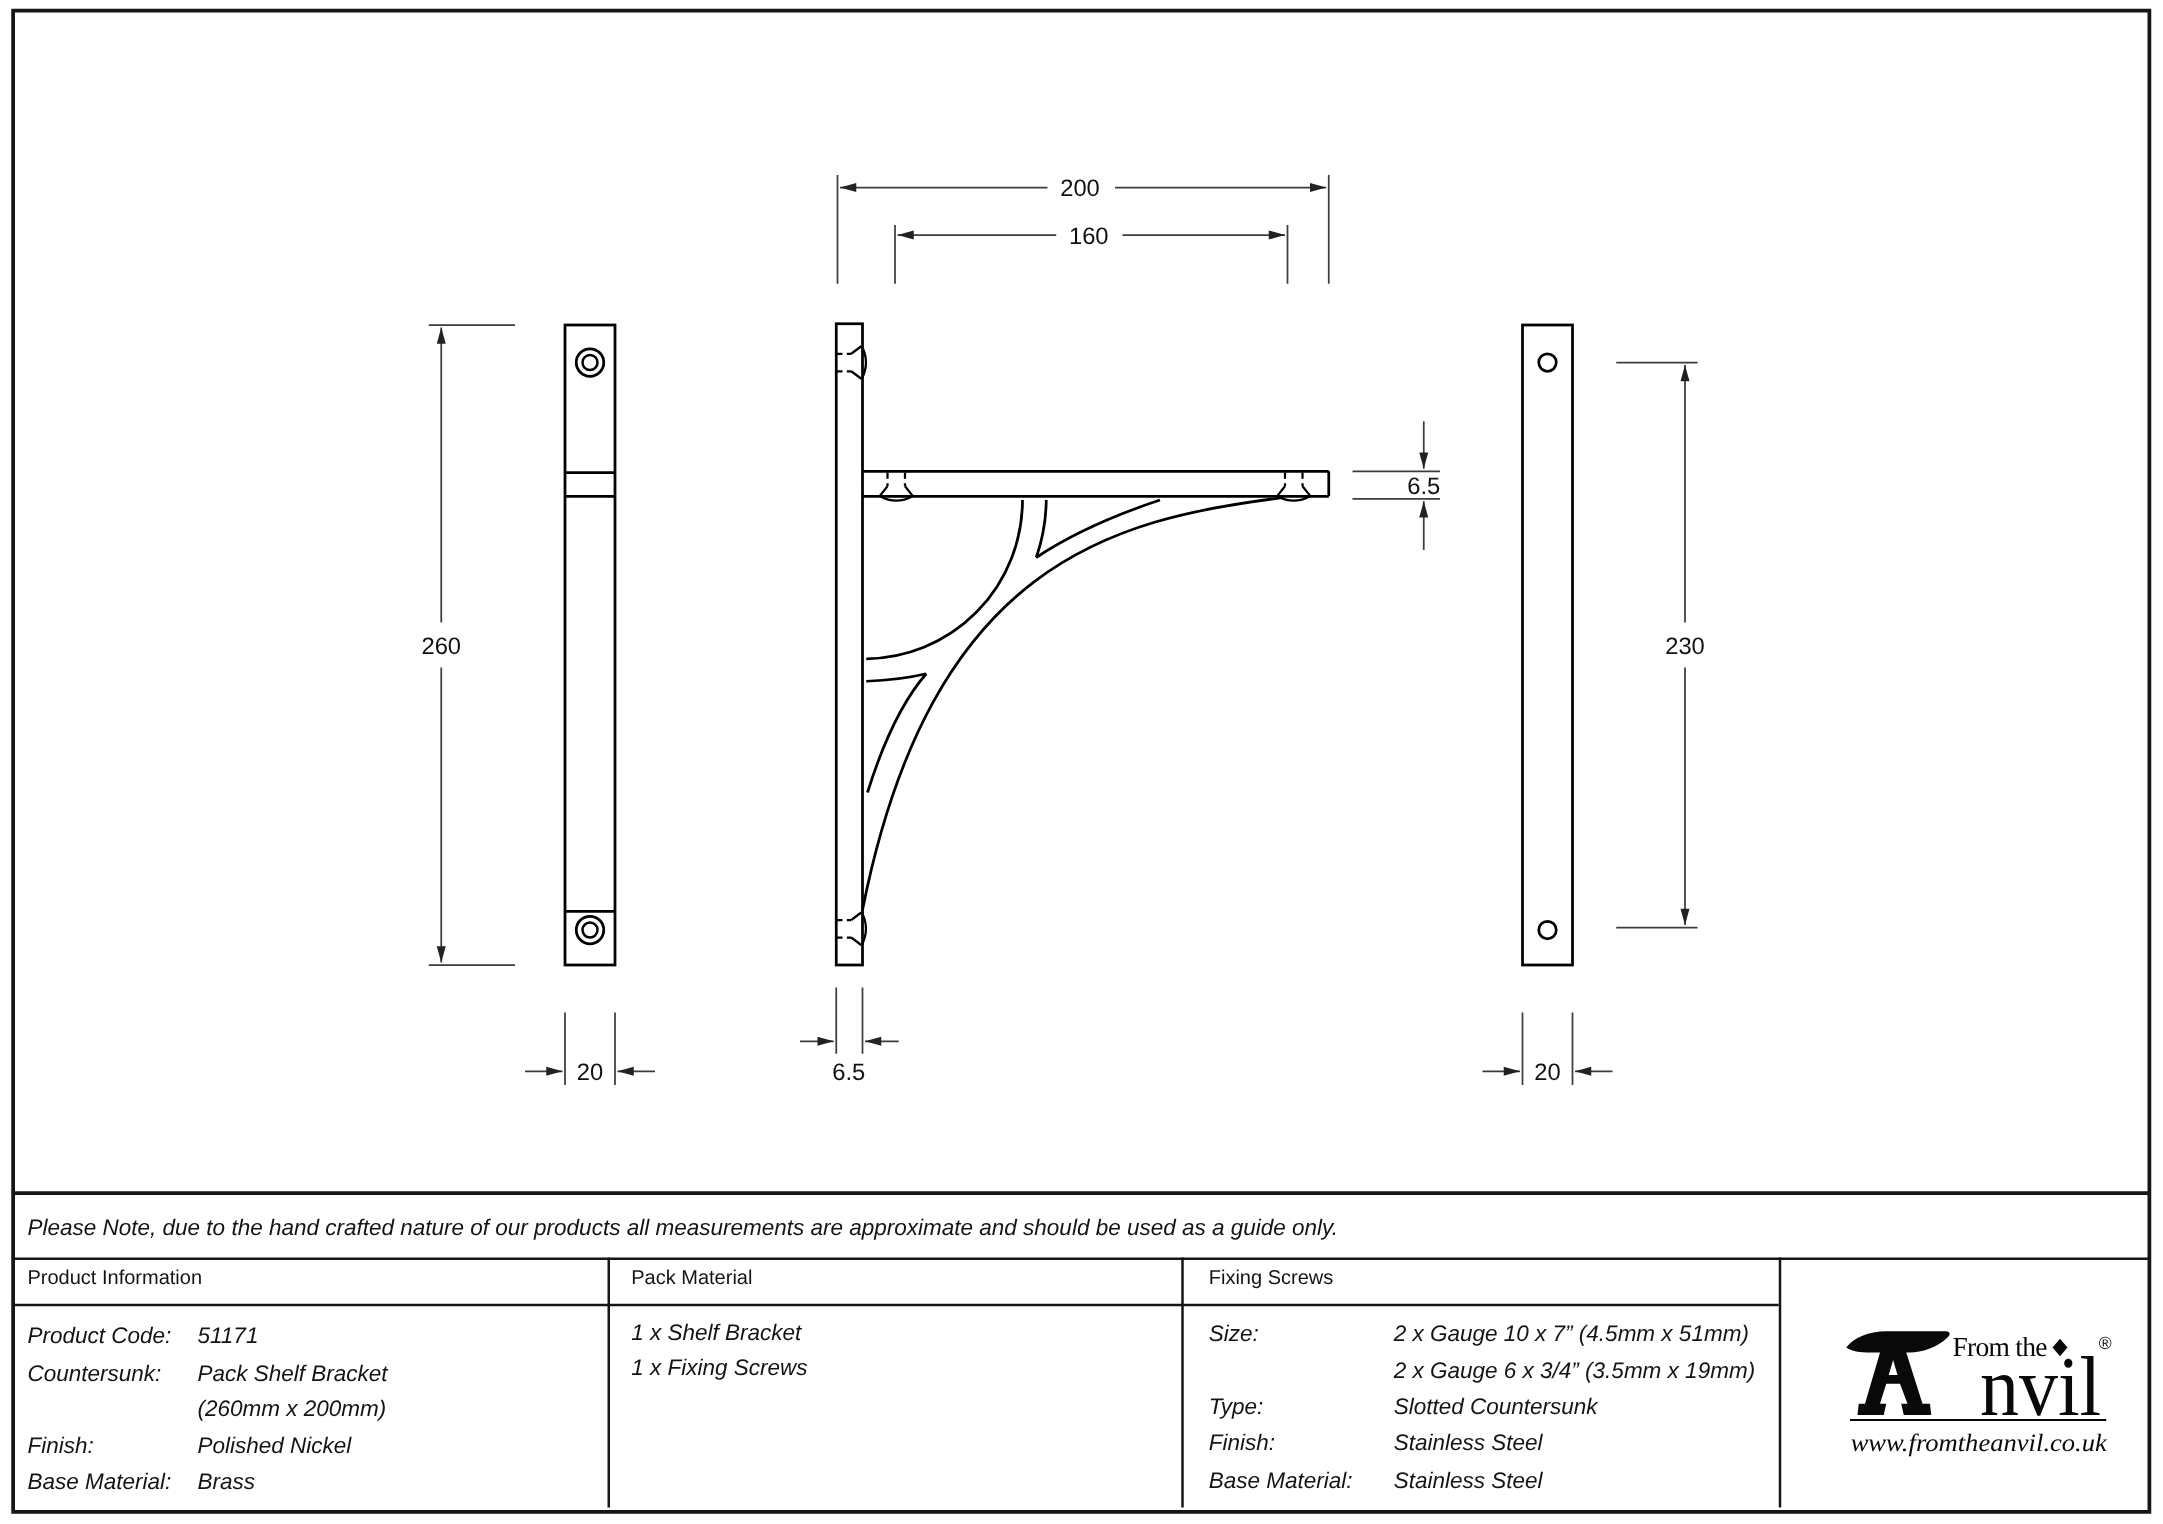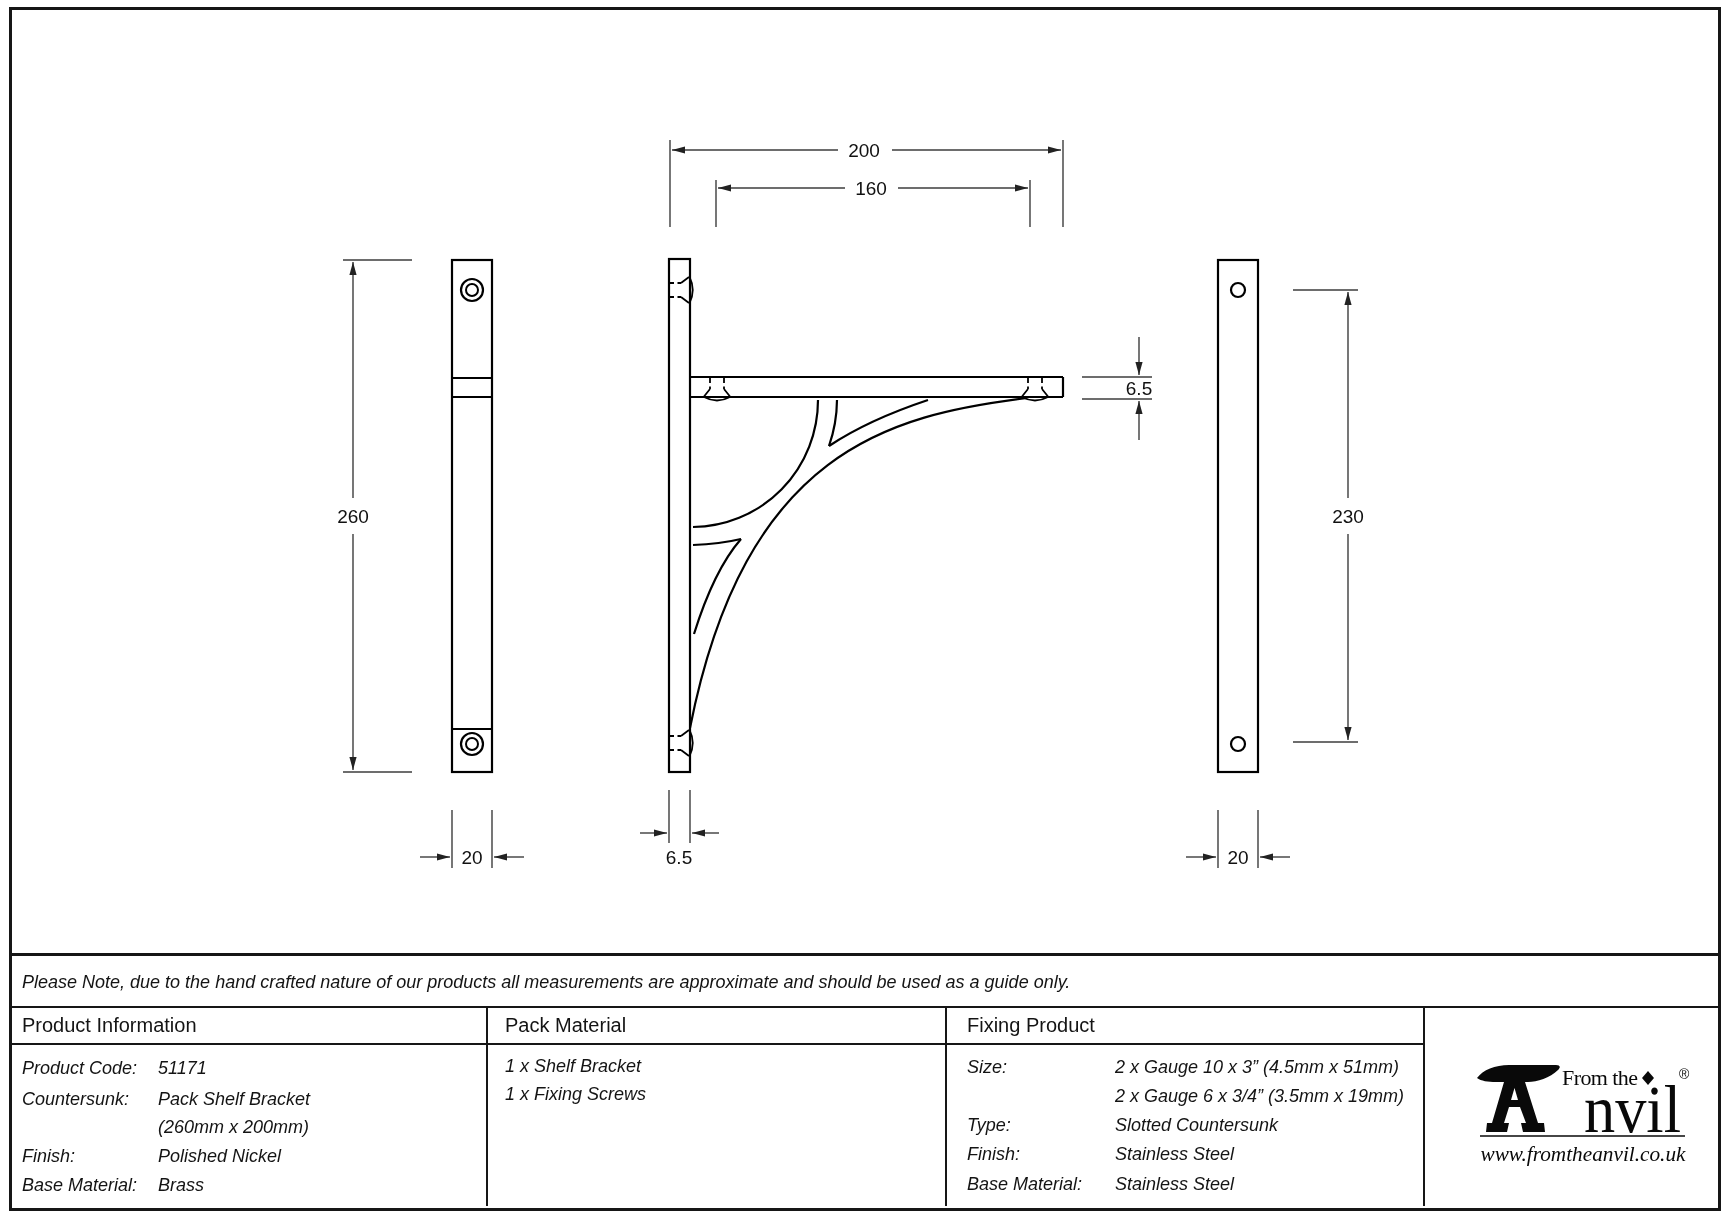--- a/index.html
+++ b/index.html
@@ -10,7 +10,7 @@
   .hline{background:#161616;}
   .vline{background:#161616;}
   .cell-text{font-size:18px;line-height:22px;white-space:nowrap;color:#141414;font-style:italic;}
-  .hdr{font-size:20px;color:#141414;white-space:nowrap;}
+  .hdr{font-size:16px;color:#141414;white-space:nowrap;}
   svg text{font-family:"Liberation Sans",sans-serif;}
   .logo-serif{font-family:"Liberation Serif",serif;}
 </style>

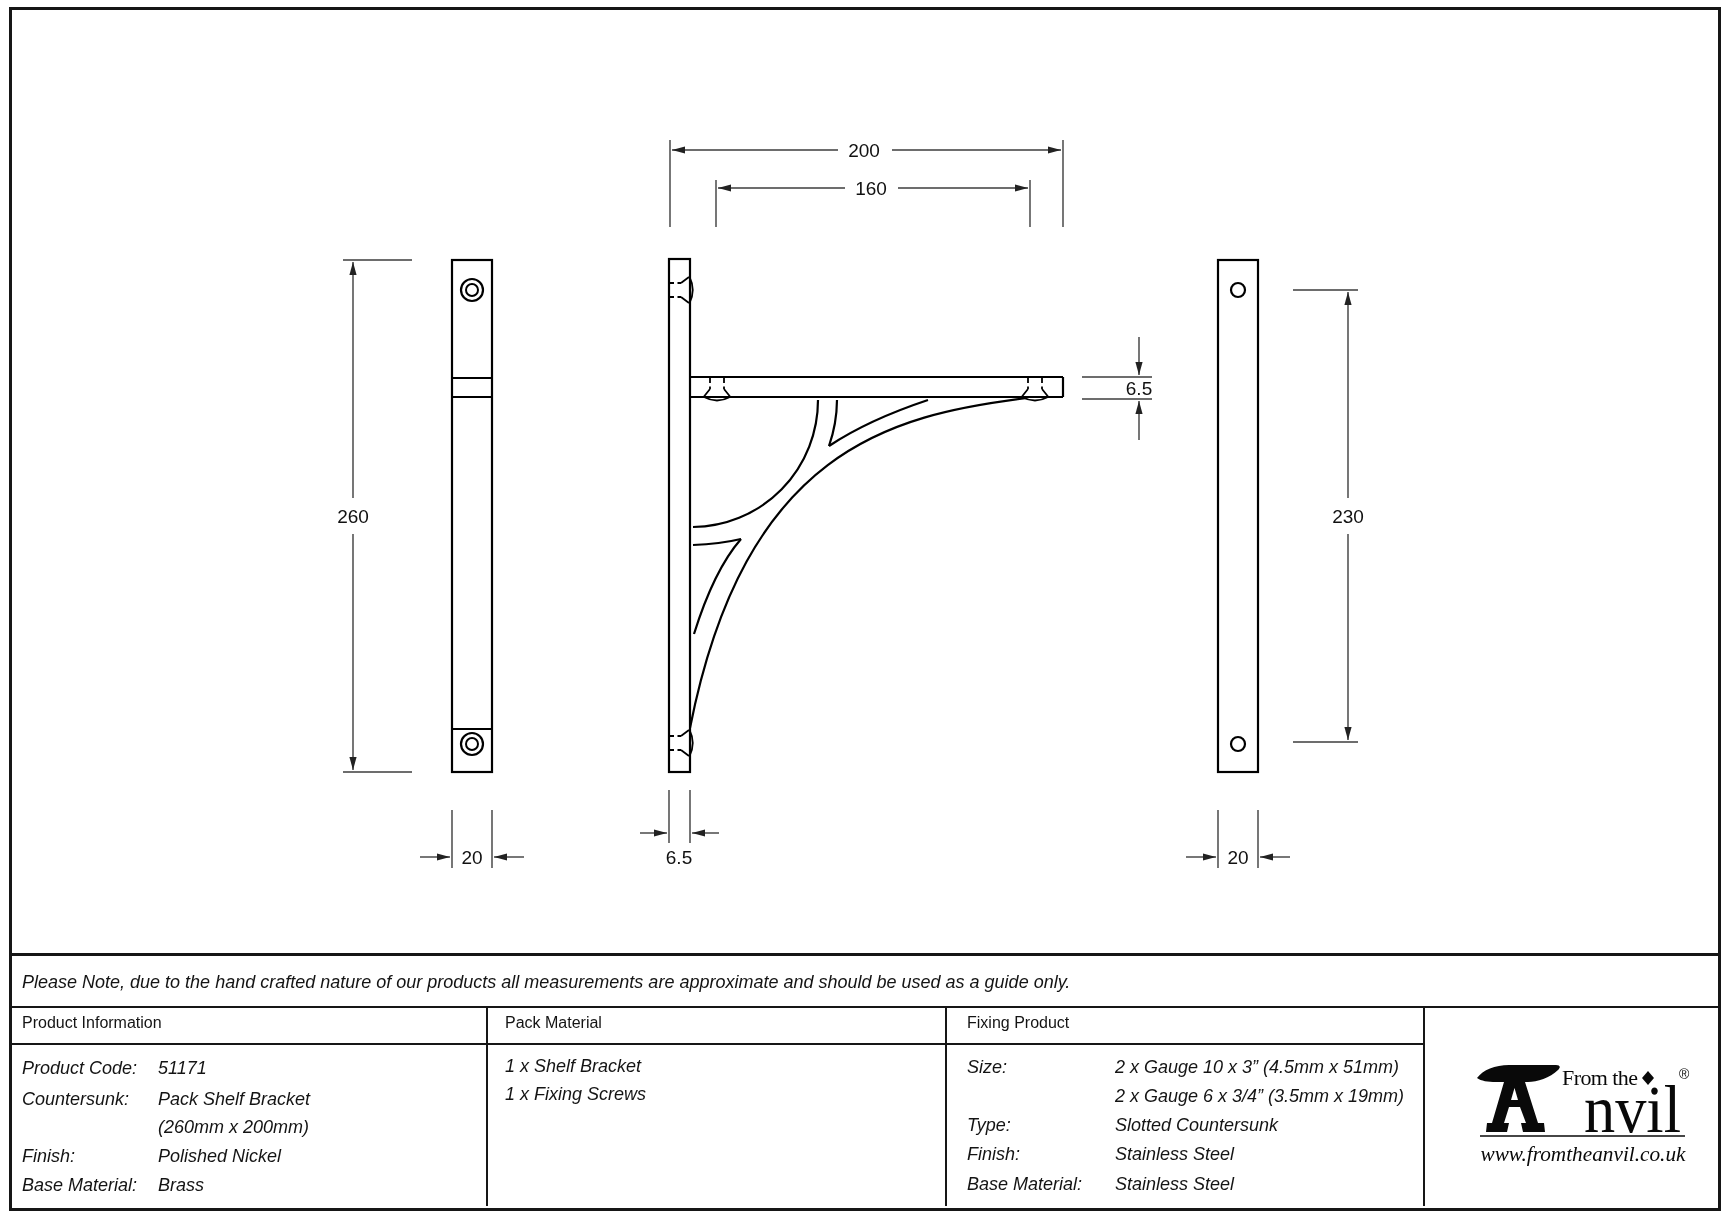--- a/index.html
+++ b/index.html
@@ -161,7 +161,7 @@
 
 <div class="abs hdr" style="left:22px;top:1014px">Product Information</div>
 <div class="abs hdr" style="left:505px;top:1014px">Pack Material</div>
-<div class="abs hdr" style="left:967px;top:1014px">Fixing Product</div>
+<div class="abs hdr" style="left:967px;top:1014px">Fixing Screws</div>
 
 <div>
   <div class="abs cell-text" style="left:22px;top:1057px">Product Code:</div>

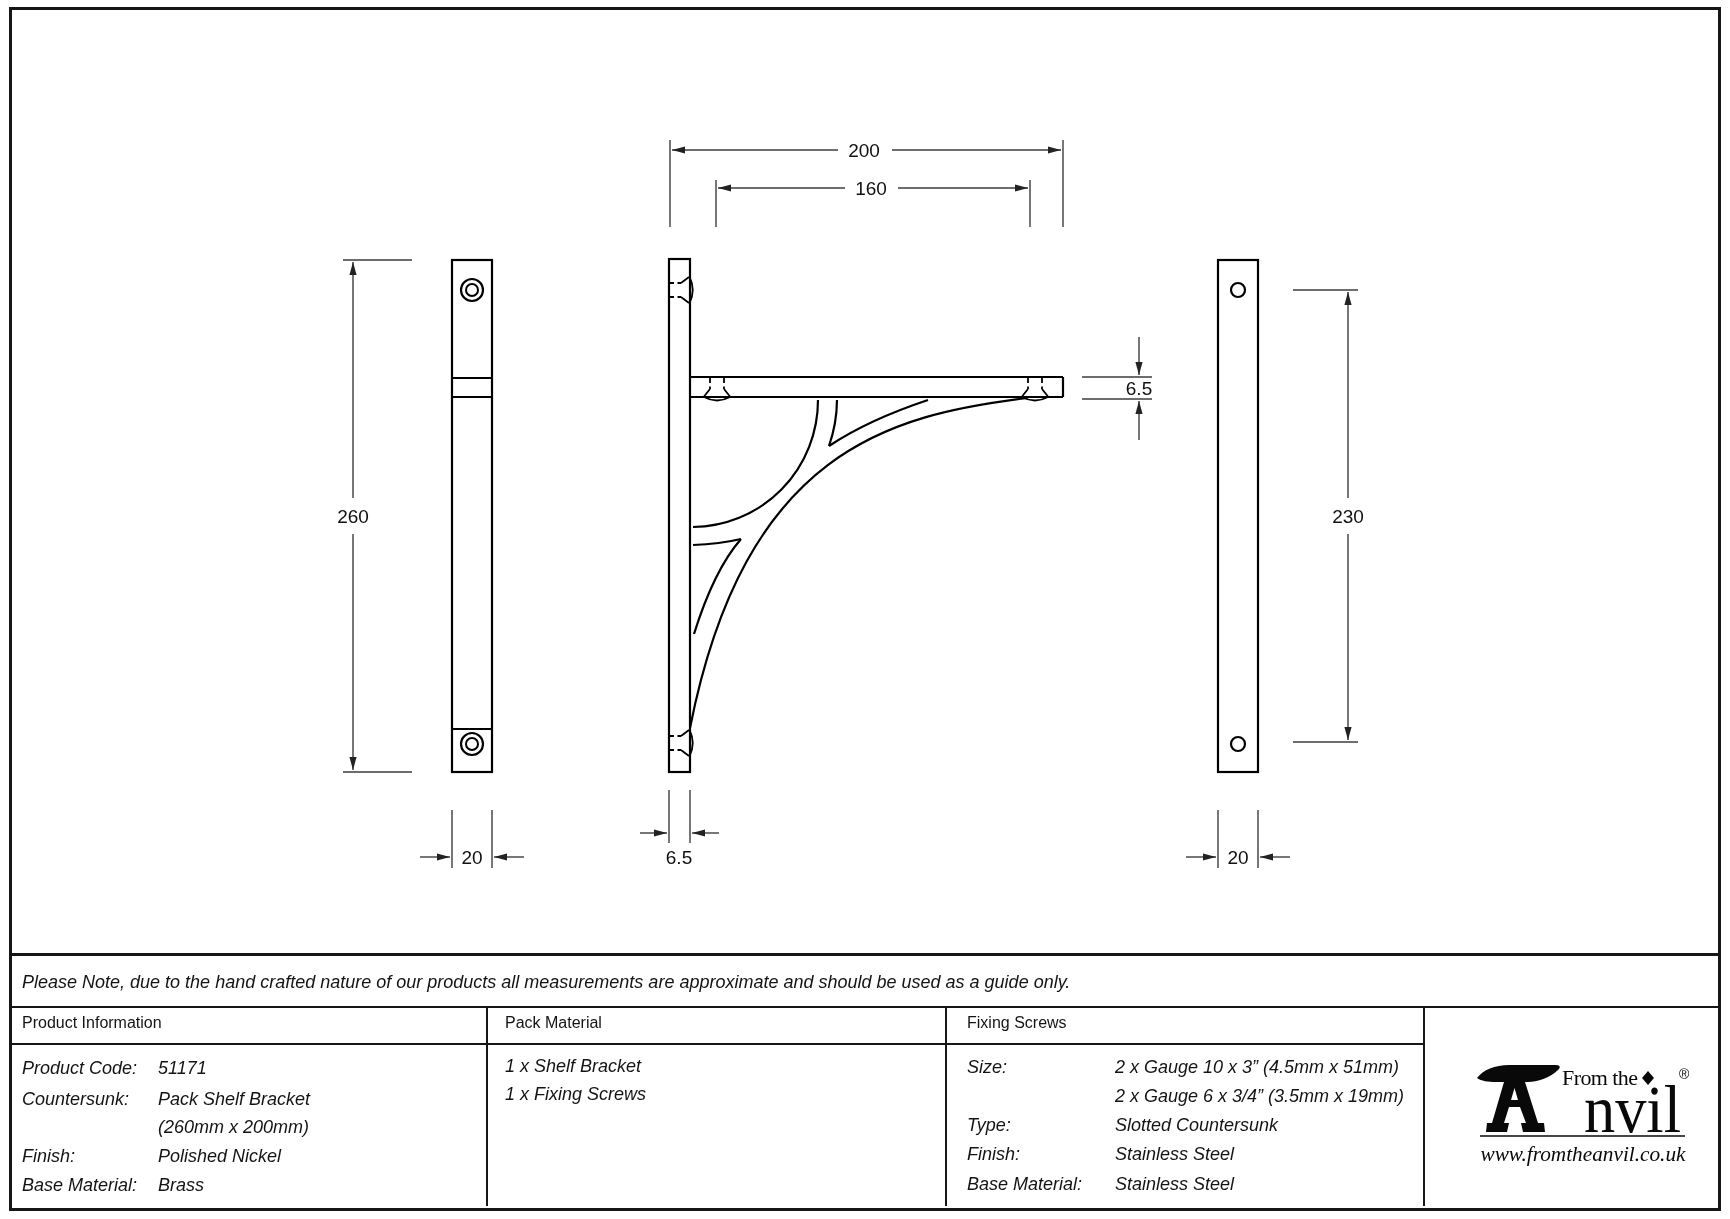--- a/index.html
+++ b/index.html
@@ -182,7 +182,7 @@
 
 <div>
   <div class="abs cell-text" style="left:967px;top:1056px">Size:</div>
-  <div class="abs cell-text" style="left:1115px;top:1056px">2 x Gauge 10 x 3” (4.5mm x 51mm)</div>
+  <div class="abs cell-text" style="left:1115px;top:1056px">2 x Gauge 10 x 7” (4.5mm x 51mm)</div>
   <div class="abs cell-text" style="left:1115px;top:1085px">2 x Gauge 6 x 3/4” (3.5mm x 19mm)</div>
   <div class="abs cell-text" style="left:967px;top:1114px">Type:</div>
   <div class="abs cell-text" style="left:1115px;top:1114px">Slotted Countersunk</div>

